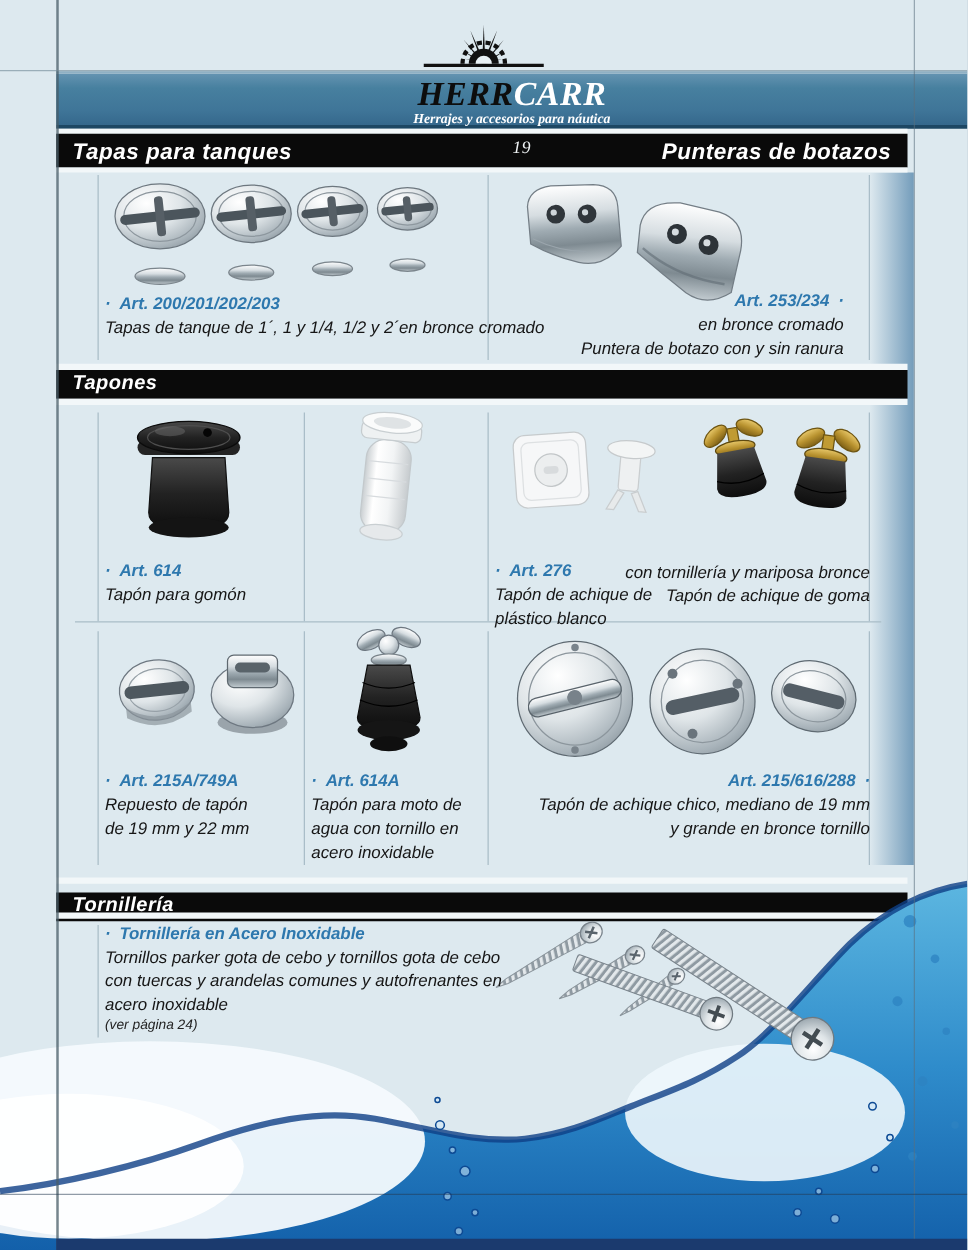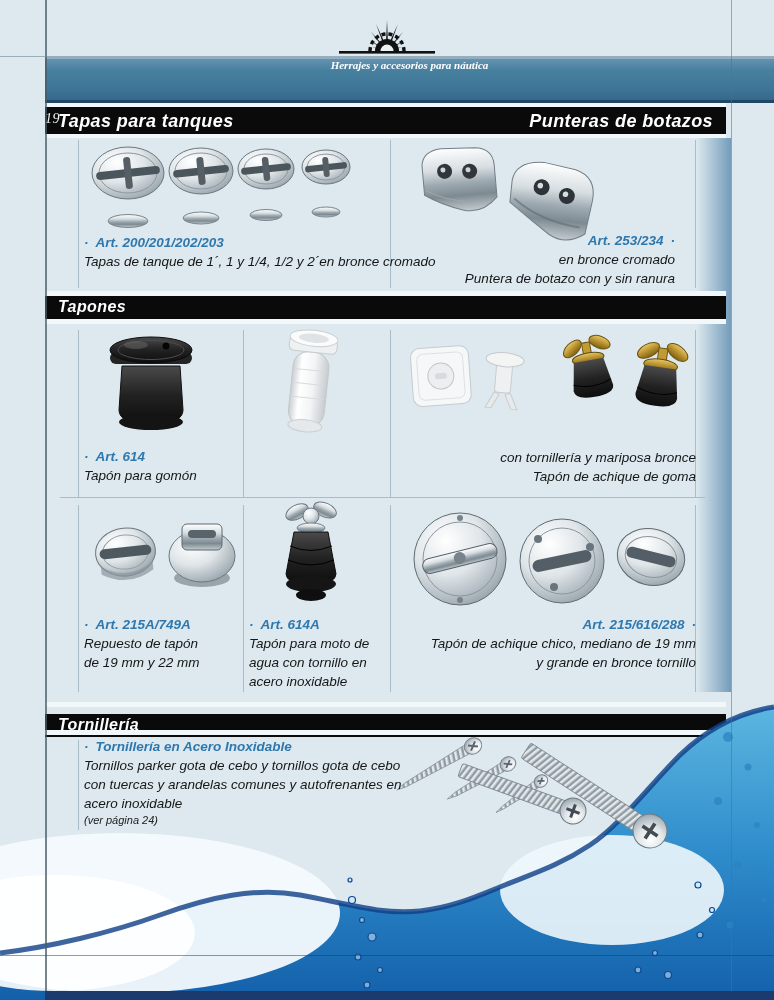--- a/index.html
+++ b/index.html
@@ -115,6 +115,7 @@
   </svg>
 
   <div id="blueband" class="abs">
+    <span class="brandname"><span class="brand-a">HERR</span><span class="brand-b">CARR</span></span>
     <span class="tagline">Herrajes y accesorios para náutica</span>
   </div>
 

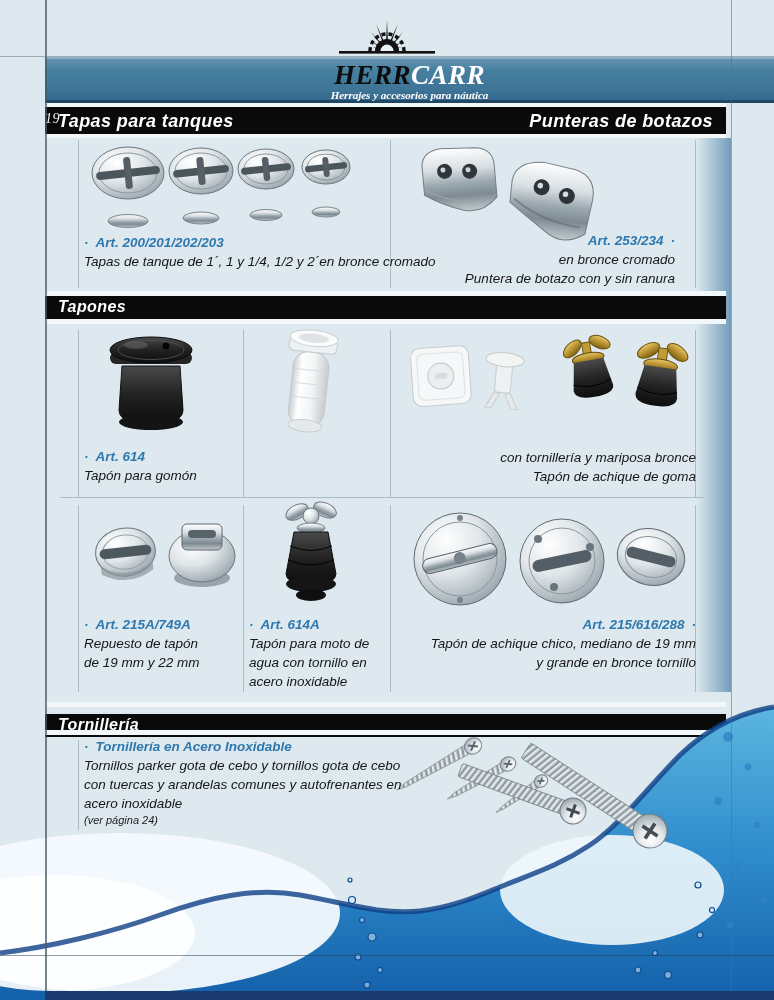--- a/index.html
+++ b/index.html
@@ -21,7 +21,7 @@
        font:bold italic 18px "Liberation Sans",sans-serif;letter-spacing:.4px;}
   #bar1{top:107px;height:27px;}
   #bar1 .bl{position:absolute;left:13px;top:4px;}
-  #bar1 .bc{position:absolute;left:0;width:100%;text-align:left;top:4px;font:italic 14px "Liberation Serif",serif;color:#eef2f4;}
+  #bar1 .bc{position:absolute;left:0;width:100%;text-align:center;top:4px;font:italic 14px "Liberation Serif",serif;color:#eef2f4;padding-left:32px;}
   #bar1 .br{position:absolute;right:13px;top:4px;}
   .bar2{height:23px;} .bar2 .bl{position:absolute;left:13px;top:2px;font-size:16px;}
   #barTapones{top:296px;} #barTorn{top:714px;}

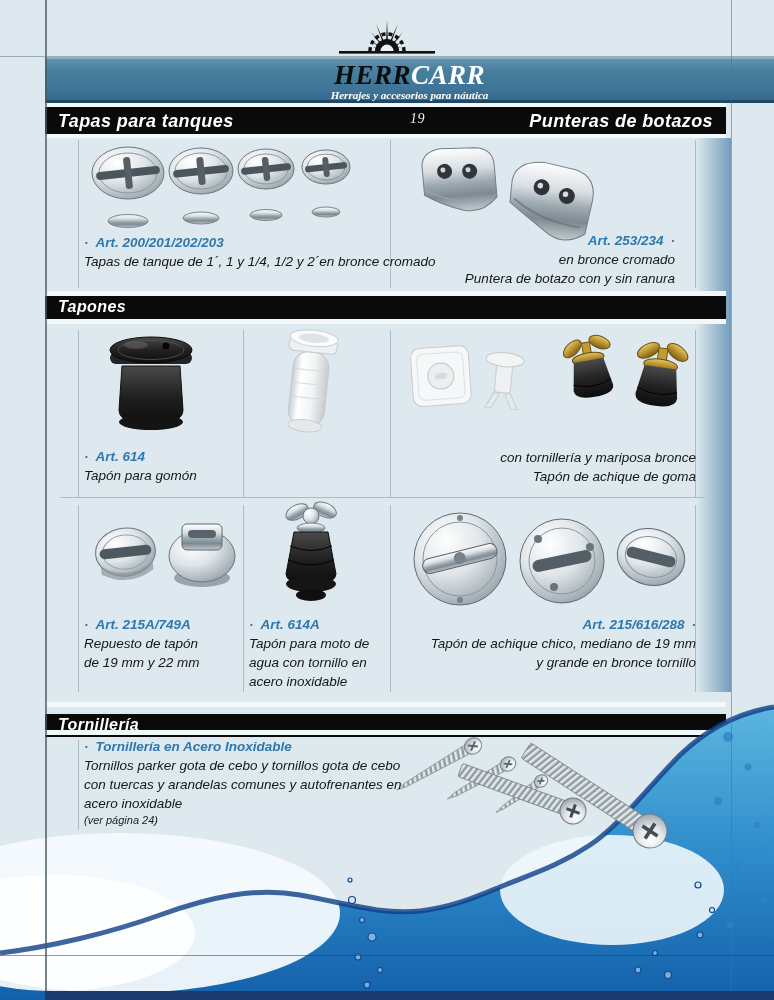--- a/index.html
+++ b/index.html
@@ -262,6 +262,11 @@
     <div class="artrow"><span class="bullet">·</span><span>Art. 614</span></div>
     <div class="dline">Tapón para gomón</div>
   </div>
+  <div class="tblock lft" style="left:396px;top:448px;">
+    <div class="artrow"><span class="bullet">·</span><span>Art. 276</span></div>
+    <div class="dline">Tapón de achique de</div>
+    <div class="dline">plástico blanco</div>
+  </div>
   <div class="tblock rgt" style="left:400px;top:448px;width:296px;">
     <div class="dline">con tornillería y mariposa bronce</div>
     <div class="dline">Tapón de achique de goma</div>

